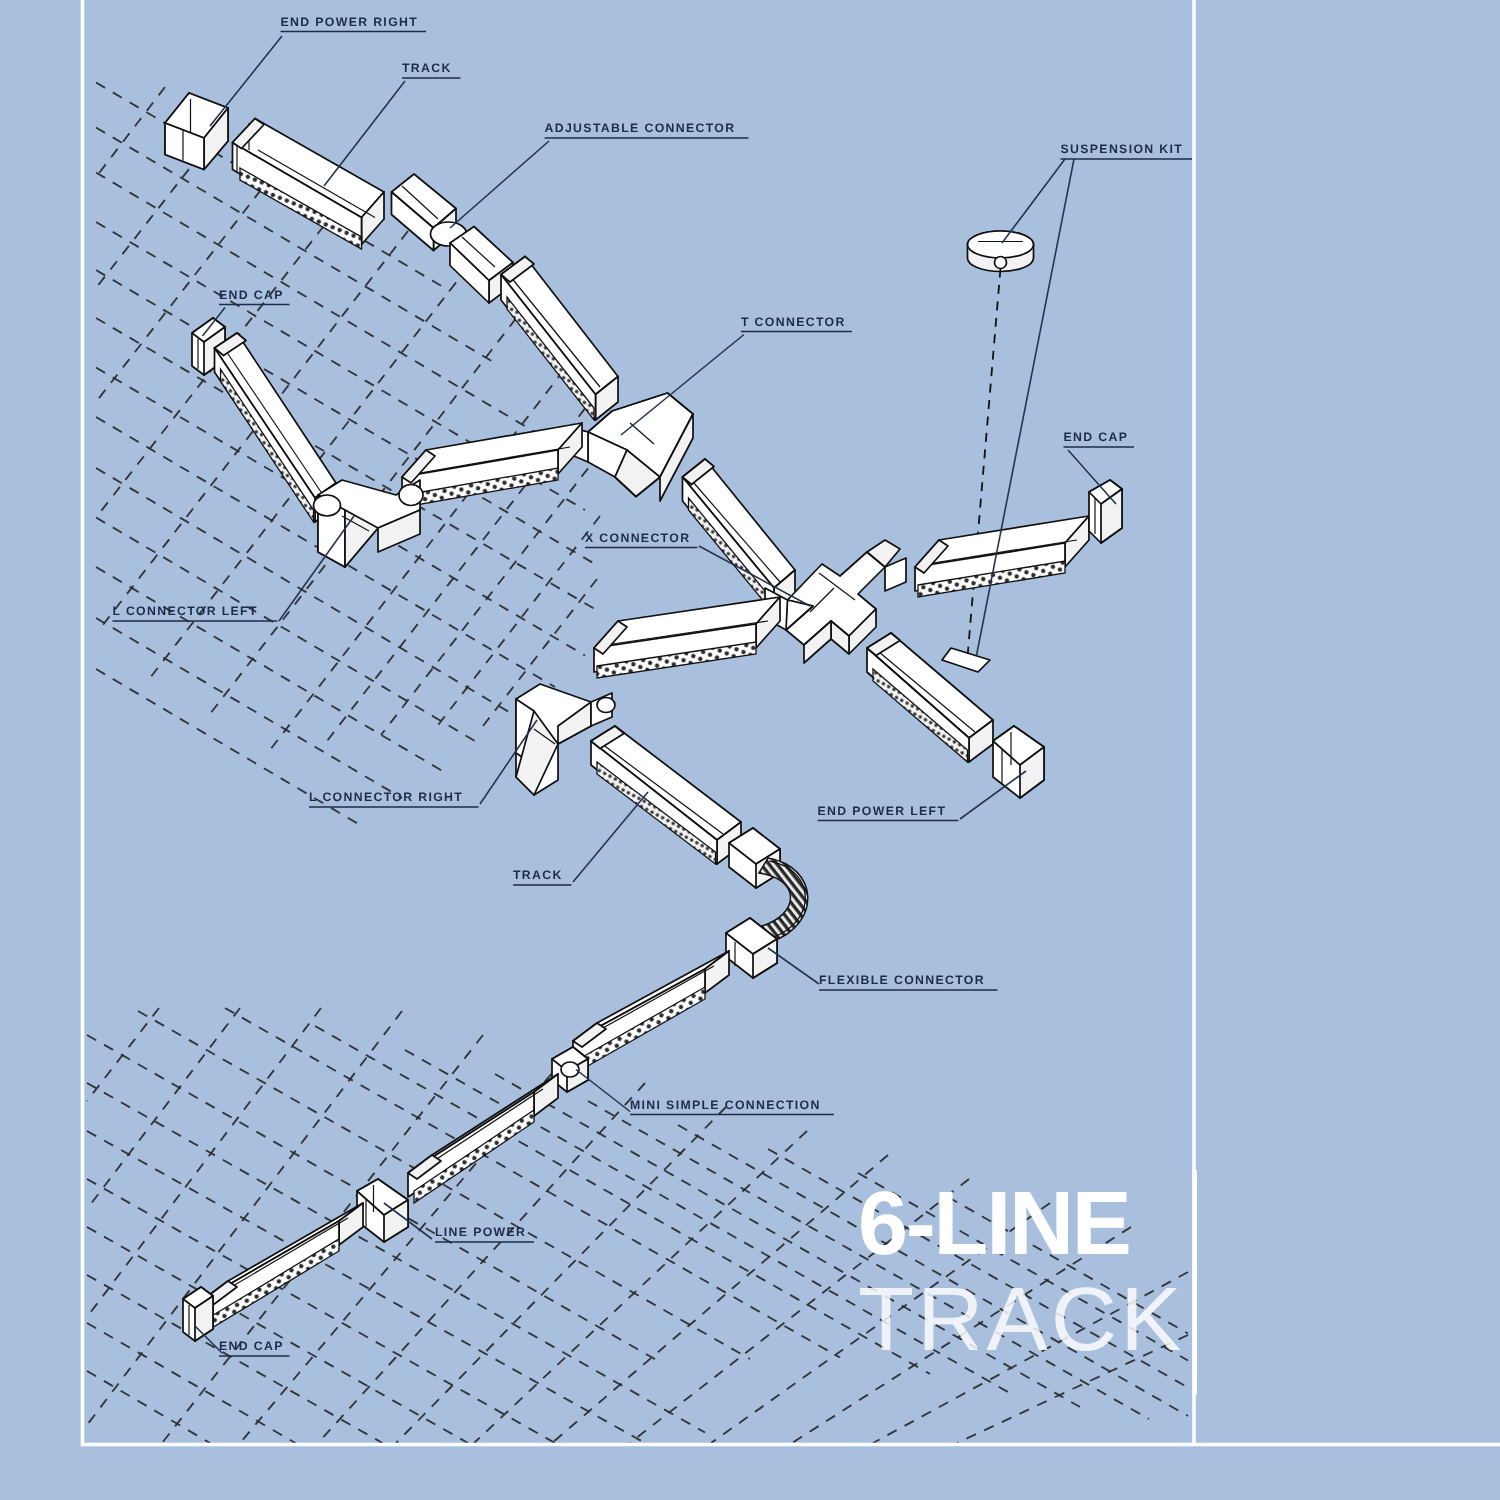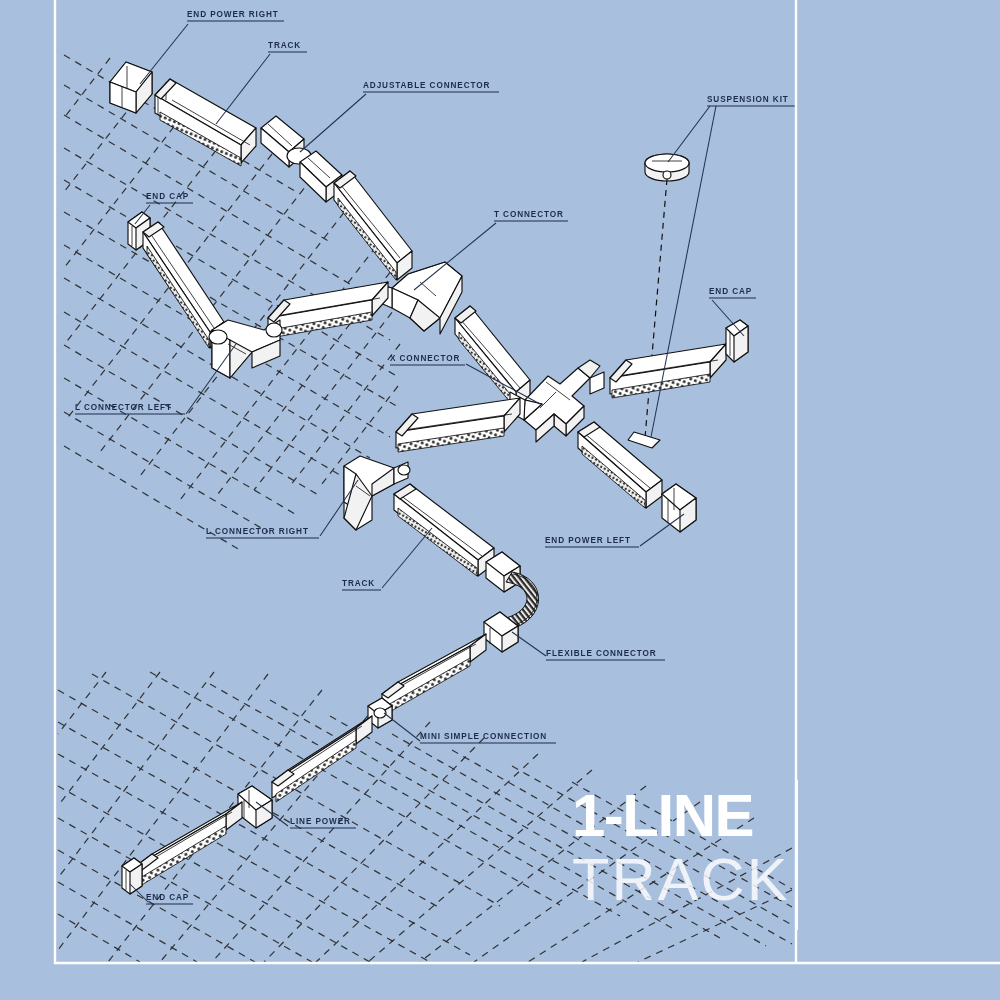--- a/index.html
+++ b/index.html
@@ -529,7 +529,7 @@
   </svg>
 
   <div id="title-block">
-    <div class="title-main">1-LINE</div>
+    <div class="title-main">6-LINE</div>
     <div class="title-sub">TRACK</div>
   </div>
   <div id="title-divider"></div>

